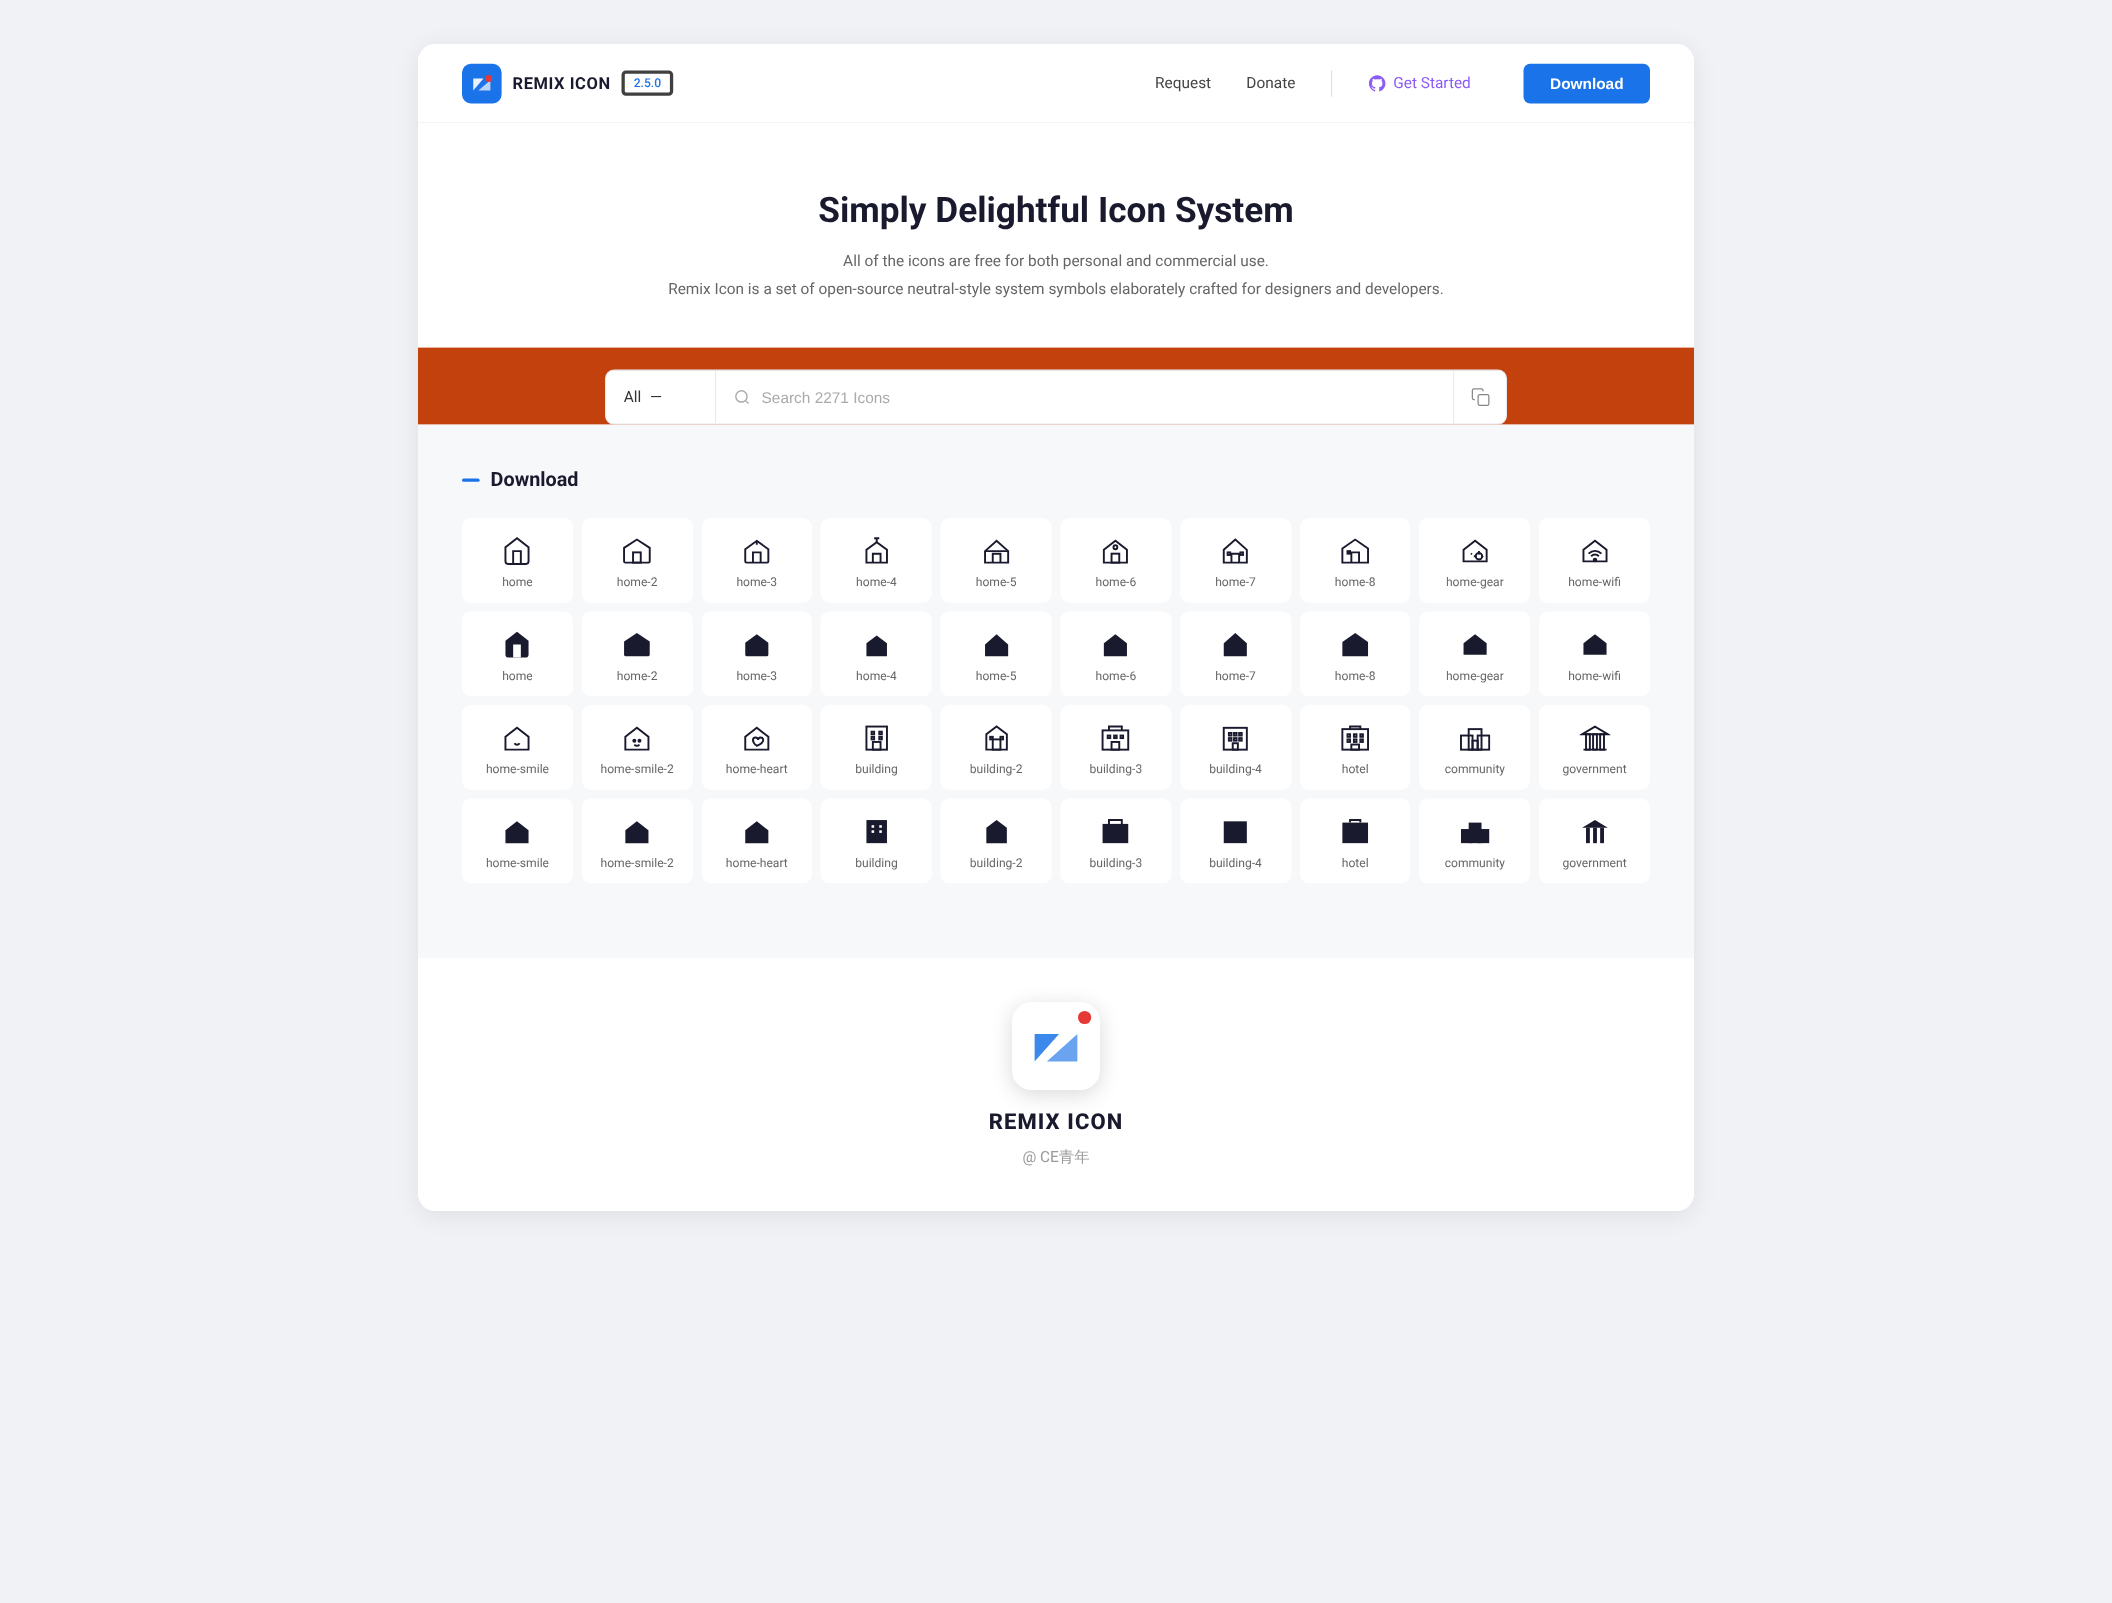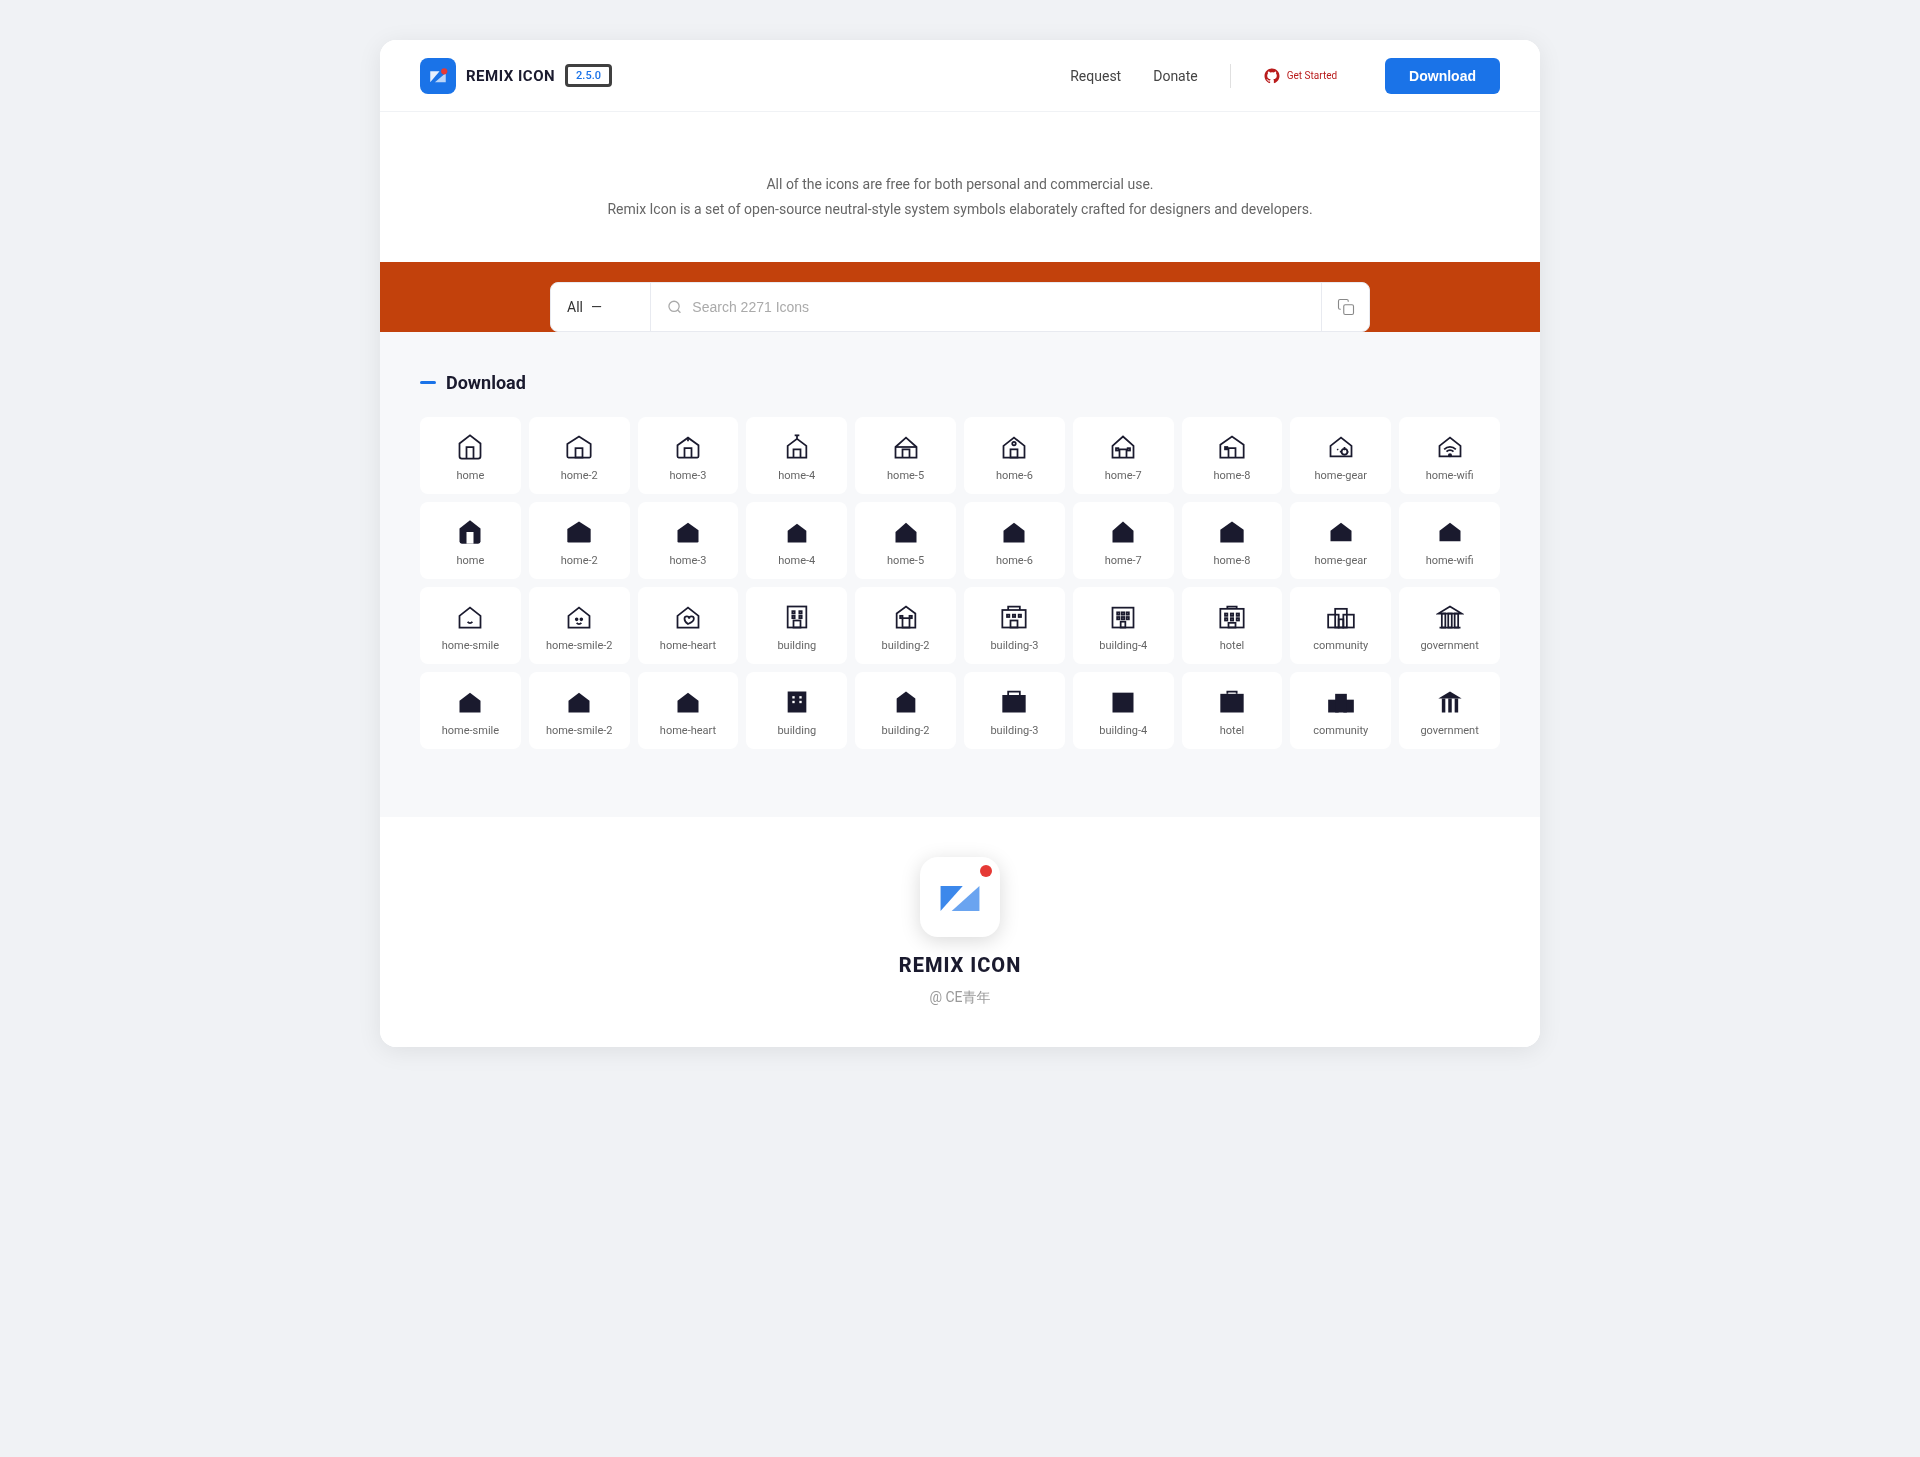--- a/index.html
+++ b/index.html
@@ -80,8 +80,8 @@
       display: flex;
       align-items: center;
       gap: 6px;
-      font-size: 10px;
-      color: #b91c1c;
+      font-size: 14px;
+      color: #8b5cf6;
       cursor: pointer;
       text-decoration: none;
     }

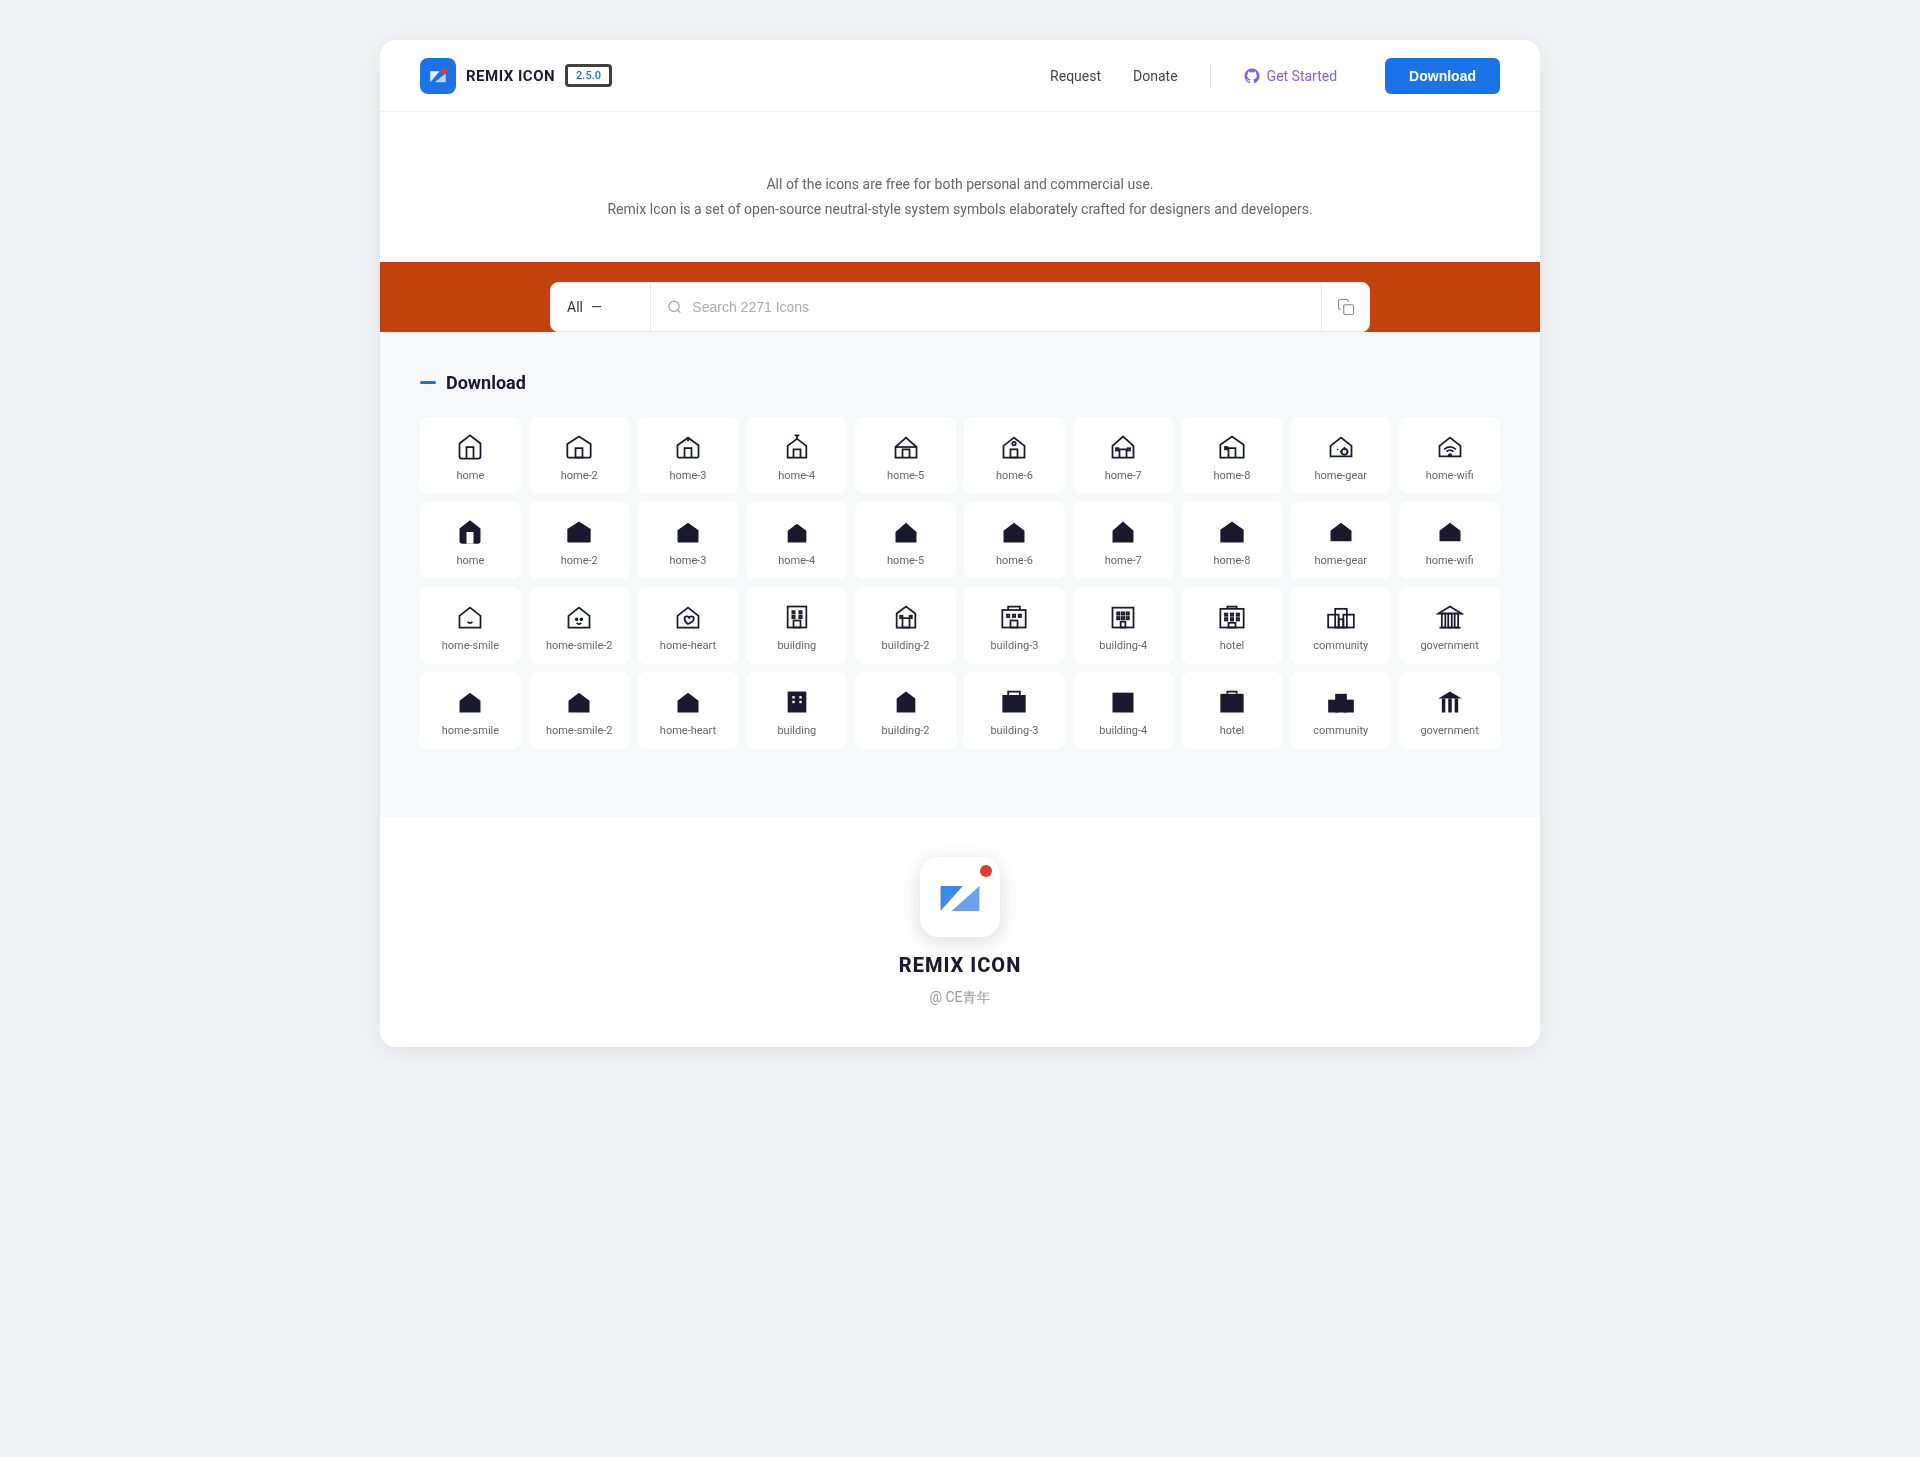--- a/index.html
+++ b/index.html
@@ -305,6 +305,7 @@
     </nav>
 
     <div class="hero">
+      <h1 class="hero-title">Simply Delightful Icon System</h1>
       <p class="hero-subtitle">All of the icons are free for both personal and commercial use.</p>
       <p class="hero-subtitle">Remix Icon is a set of open-source neutral-style system symbols elaborately crafted for designers and developers.</p>
     </div>

